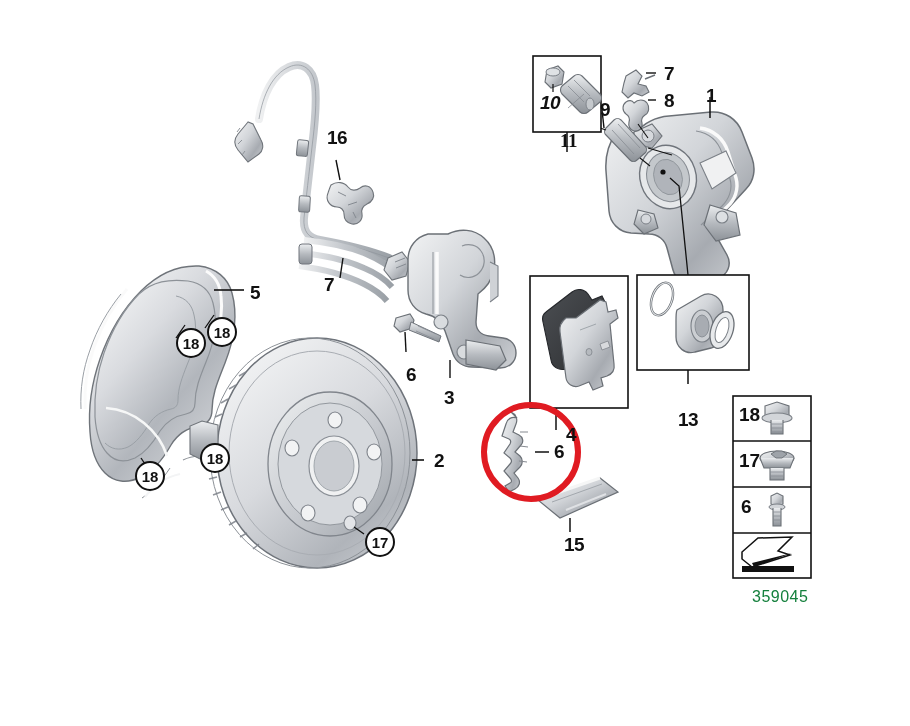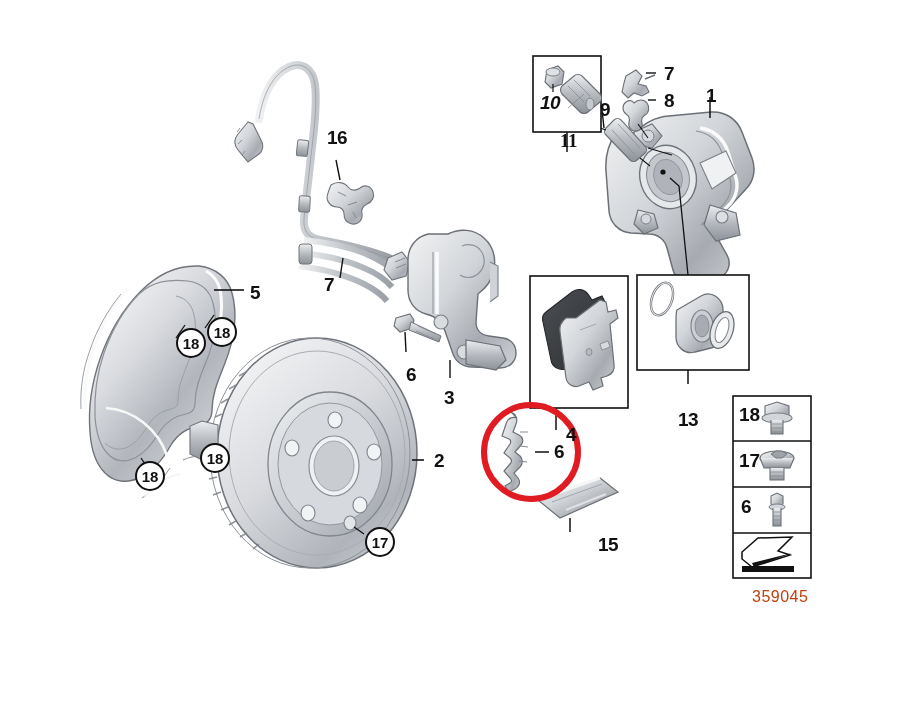--- a/index.html
+++ b/index.html
@@ -342,7 +342,7 @@
   <span class="lbl" style="left:554px;top:442px;">6</span>
   <span class="lbl" style="left:678px;top:410px;">13</span>
   <span class="lbl" style="left:324px;top:275px;">7</span>
-  <span class="lbl" style="left:564px;top:535px;margin-left:34px;">15</span>
+  <span class="lbl" style="left:564px;top:535px;">15</span>
   <span class="lbl" style="left:327px;top:128px;">16</span>
 
   <span class="clbl" style="left:365px;top:527px;">17</span>

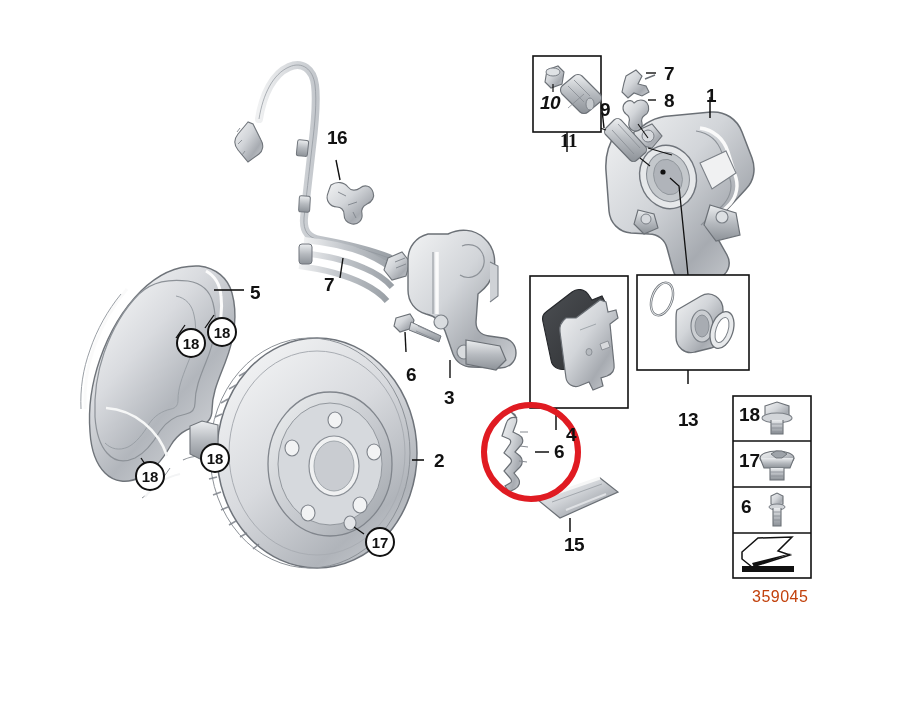--- a/index.html
+++ b/index.html
@@ -12,7 +12,7 @@
   .clbl{position:absolute;width:26px;height:26px;border:2.1px solid #111;
         border-radius:50%;background:#fff;font-weight:bold;font-size:15px;
         display:flex;align-items:center;justify-content:center;color:#111;}
-  .diagid{position:absolute;font-size:16px;color:#c2410c;letter-spacing:.5px;}
+  .diagid{position:absolute;font-size:16px;color:#15803d;letter-spacing:.5px;}
   .legendlbl{position:absolute;font-weight:bold;font-size:19px;color:#111;}
 </style>
 </head>

